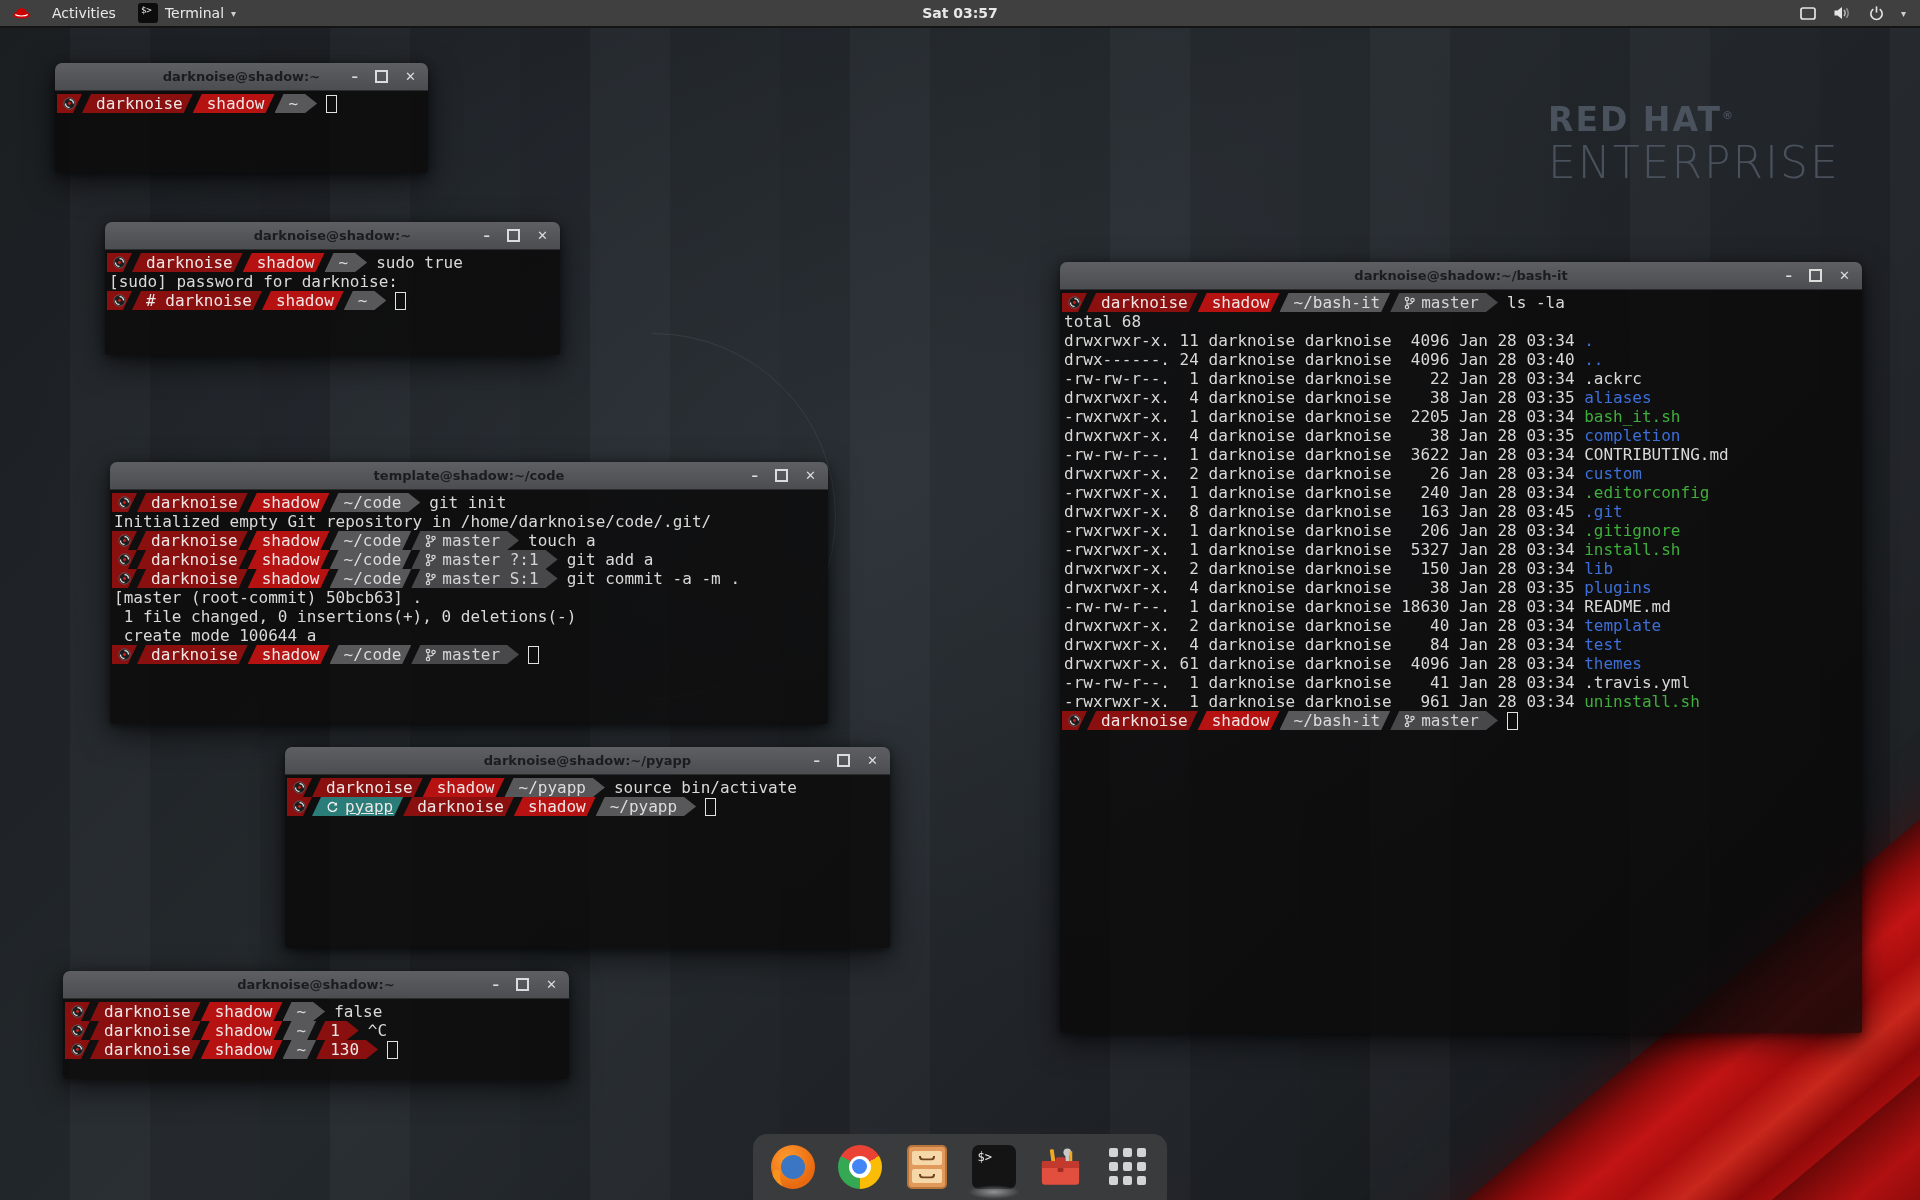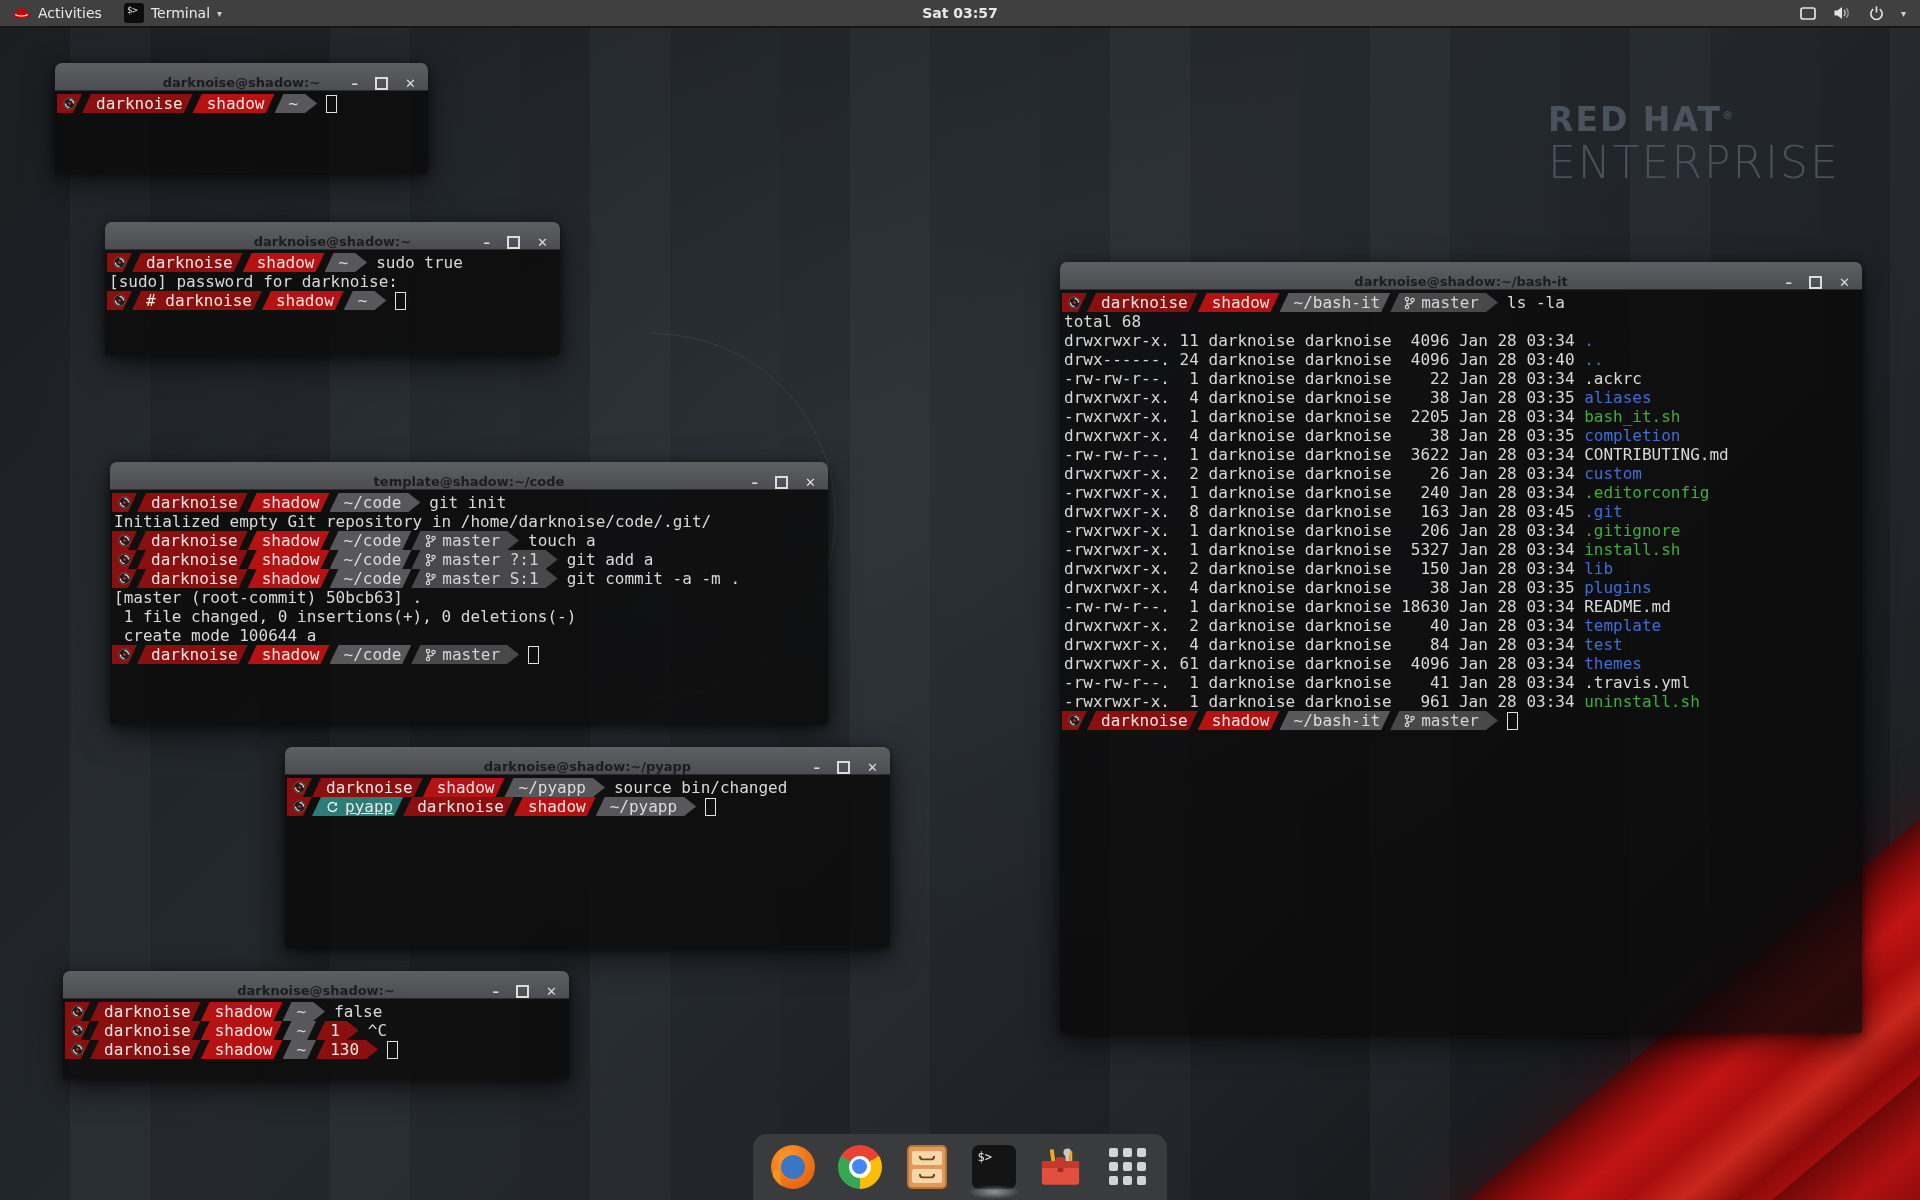--- a/index.html
+++ b/index.html
@@ -38,7 +38,7 @@
   .topbar{position:absolute;left:0;top:0;width:1920px;height:26px;background:#404040;
     border-bottom:2px solid #141414;z-index:30;display:flex;align-items:center;color:#e8e8e8;font-size:14px;}
   .tb-left{display:flex;align-items:center;height:100%;}
-  .tb-activities{display:flex;align-items:center;gap:7px;padding:0 12px;height:100%;cursor:pointer;}
+  .tb-activities{display:flex;align-items:center;gap:21px;padding:0 12px;height:100%;cursor:pointer;}
   .tb-appmenu{display:flex;align-items:center;gap:7px;padding:0 10px;height:100%;cursor:pointer;}
   .tb-termicon{width:20px;height:20px;background:#0c0c0c;border-radius:3px;color:#e8e8e8;
     font-family:"DejaVu Sans Mono",monospace;font-size:9px;line-height:11px;padding:2px 0 0 3px;box-sizing:border-box;}

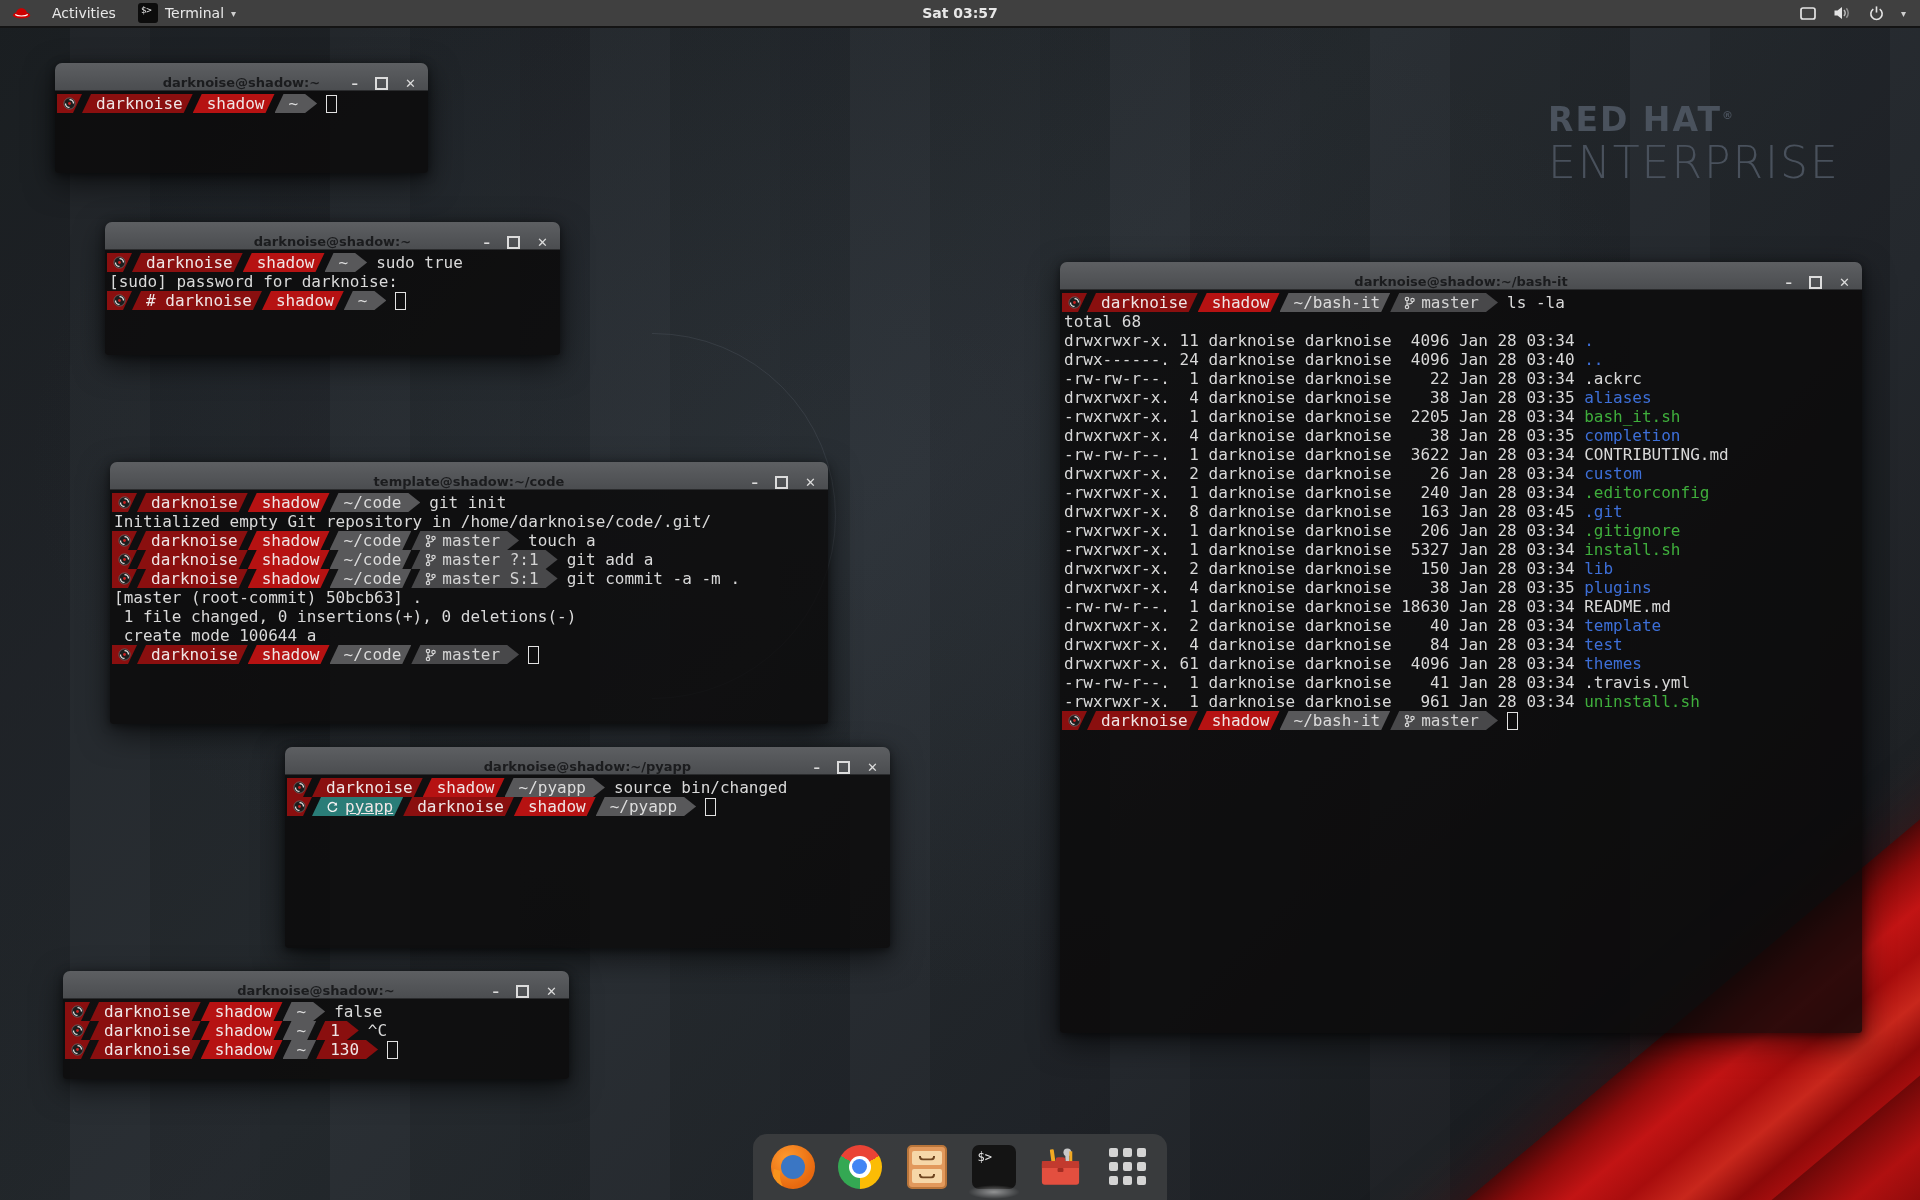--- a/index.html
+++ b/index.html
@@ -48,7 +48,7 @@
   
   .window{position:absolute;z-index:5;border-radius:8px 8px 3px 3px;
     box-shadow:0 10px 30px rgba(0,0,0,.6),0 2px 8px rgba(0,0,0,.5);}
-  .titlebar{height:27px;border-radius:7px 7px 0 0;display:flex;align-items:flex-end;position:relative;
+  .titlebar{height:27px;border-radius:7px 7px 0 0;display:flex;align-items:center;position:relative;
     background:linear-gradient(to bottom,#5d5f62,#4b4d50);border-bottom:1px solid #2a2b2d;padding-left:8px;}
   .titlebar .title{position:absolute;left:0;right:0;text-align:center;font-size:13px;font-weight:bold;color:#1b1c1e;}
   .winbtns{margin-left:auto;display:flex;align-items:center;gap:17px;padding-right:12px;z-index:2;}

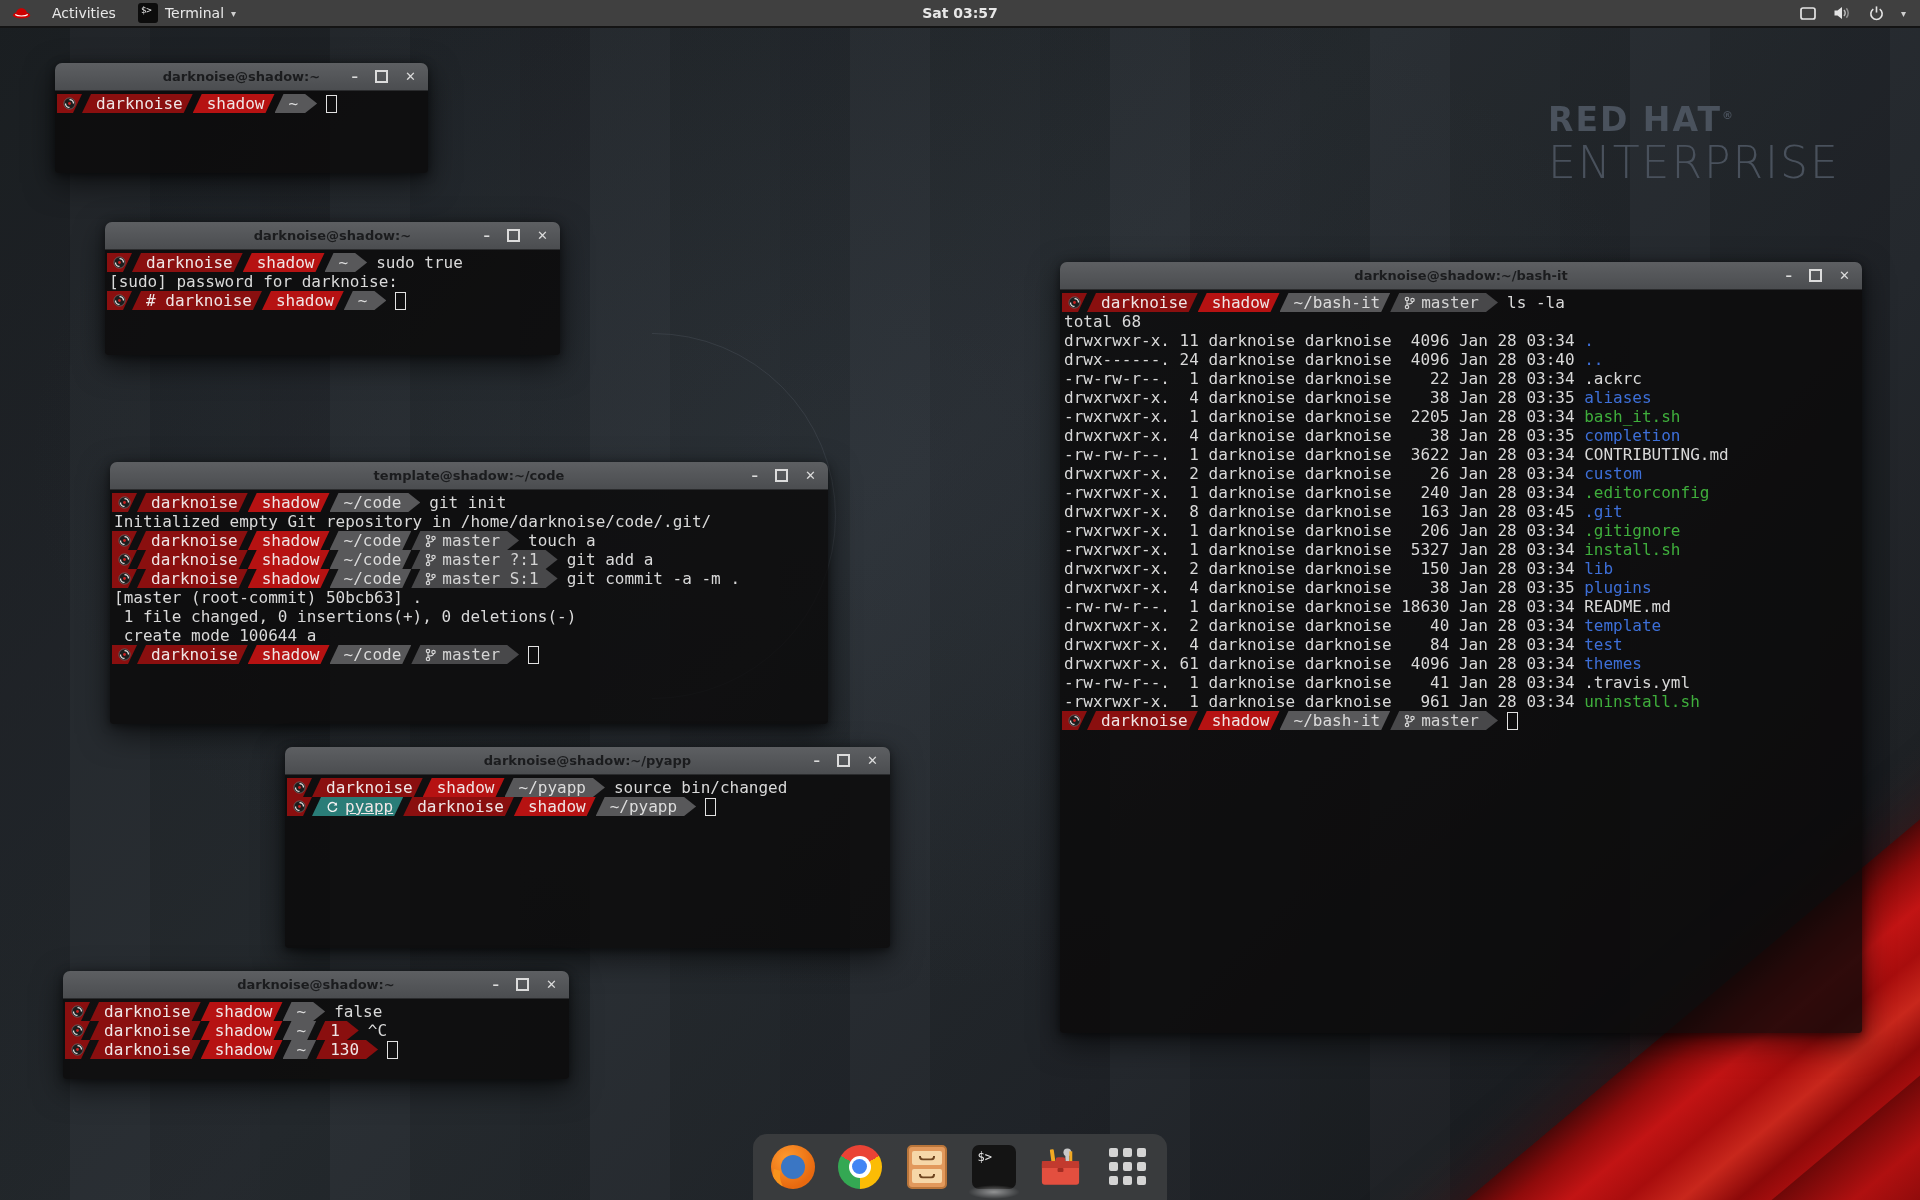--- a/index.html
+++ b/index.html
@@ -218,7 +218,7 @@
                 <path d="M6.5 2.6a4 4 0 0 1 4 4" stroke="#e6e6e6" stroke-width="1.3" fill="none"></path>
                 <path d="M6.5 10.4a4 4 0 0 1-4-4" stroke="#e6e6e6" stroke-width="1.3" fill="none"></path>
                 <circle cx="6.5" cy="6.5" r="1.4" fill="#cc2222"></circle>
-              </svg></span><span class="seg seg-user">darknoise</span><span class="seg seg-host">shadow</span><span class="seg seg-path arrow">~/pyapp</span><span class="cmdtext">source bin/changed</span></div><div class="tline"><span class="seg seg-app first"><svg width="13" height="13" viewBox="0 0 13 13">
+              </svg></span><span class="seg seg-user">darknoise</span><span class="seg seg-host">shadow</span><span class="seg seg-path arrow">~/pyapp</span><span class="cmdtext">source bin/activate</span></div><div class="tline"><span class="seg seg-app first"><svg width="13" height="13" viewBox="0 0 13 13">
                 <circle cx="6.5" cy="6.5" r="5.6" fill="#1c1c1c" stroke="#6b6b6b" stroke-width="0.8"></circle>
                 <path d="M6.5 2.6a4 4 0 0 1 4 4" stroke="#e6e6e6" stroke-width="1.3" fill="none"></path>
                 <path d="M6.5 10.4a4 4 0 0 1-4-4" stroke="#e6e6e6" stroke-width="1.3" fill="none"></path>

